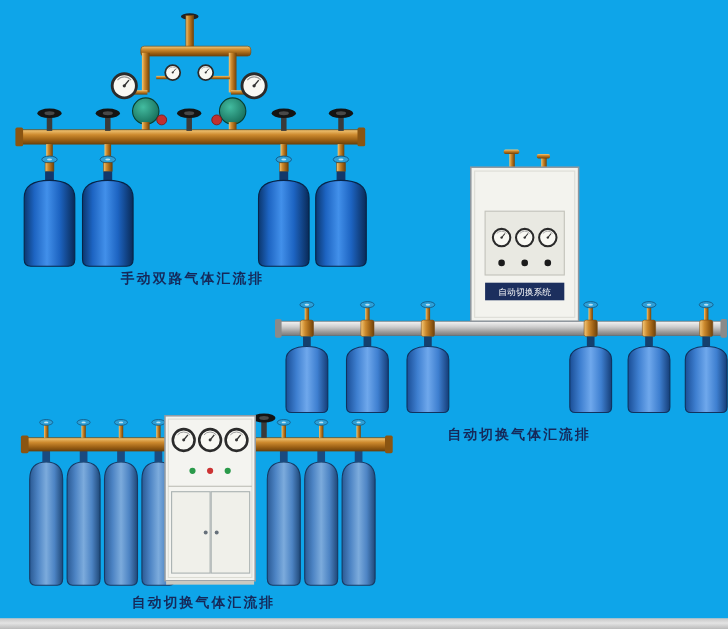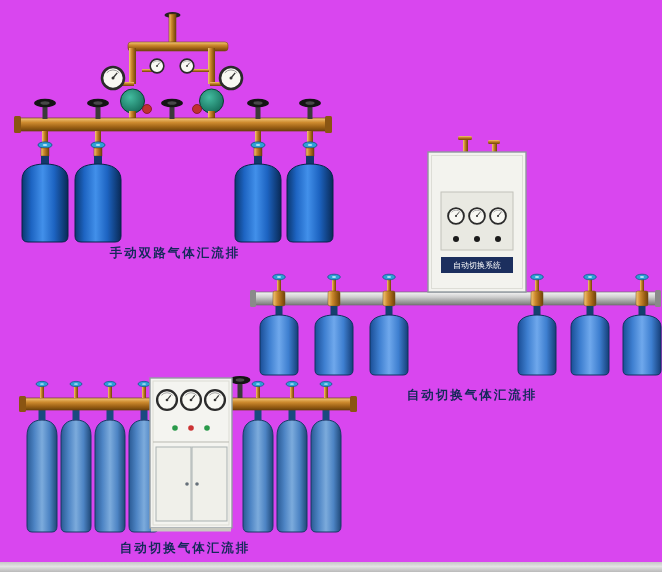--- a/index.html
+++ b/index.html
@@ -8,7 +8,7 @@
     position: relative;
     width: 662px;
     height: 572px;
-    background: #d946ef;
+    background: #0ea5e9;
     overflow: hidden;
     font-family: "Liberation Sans", sans-serif;
   }

